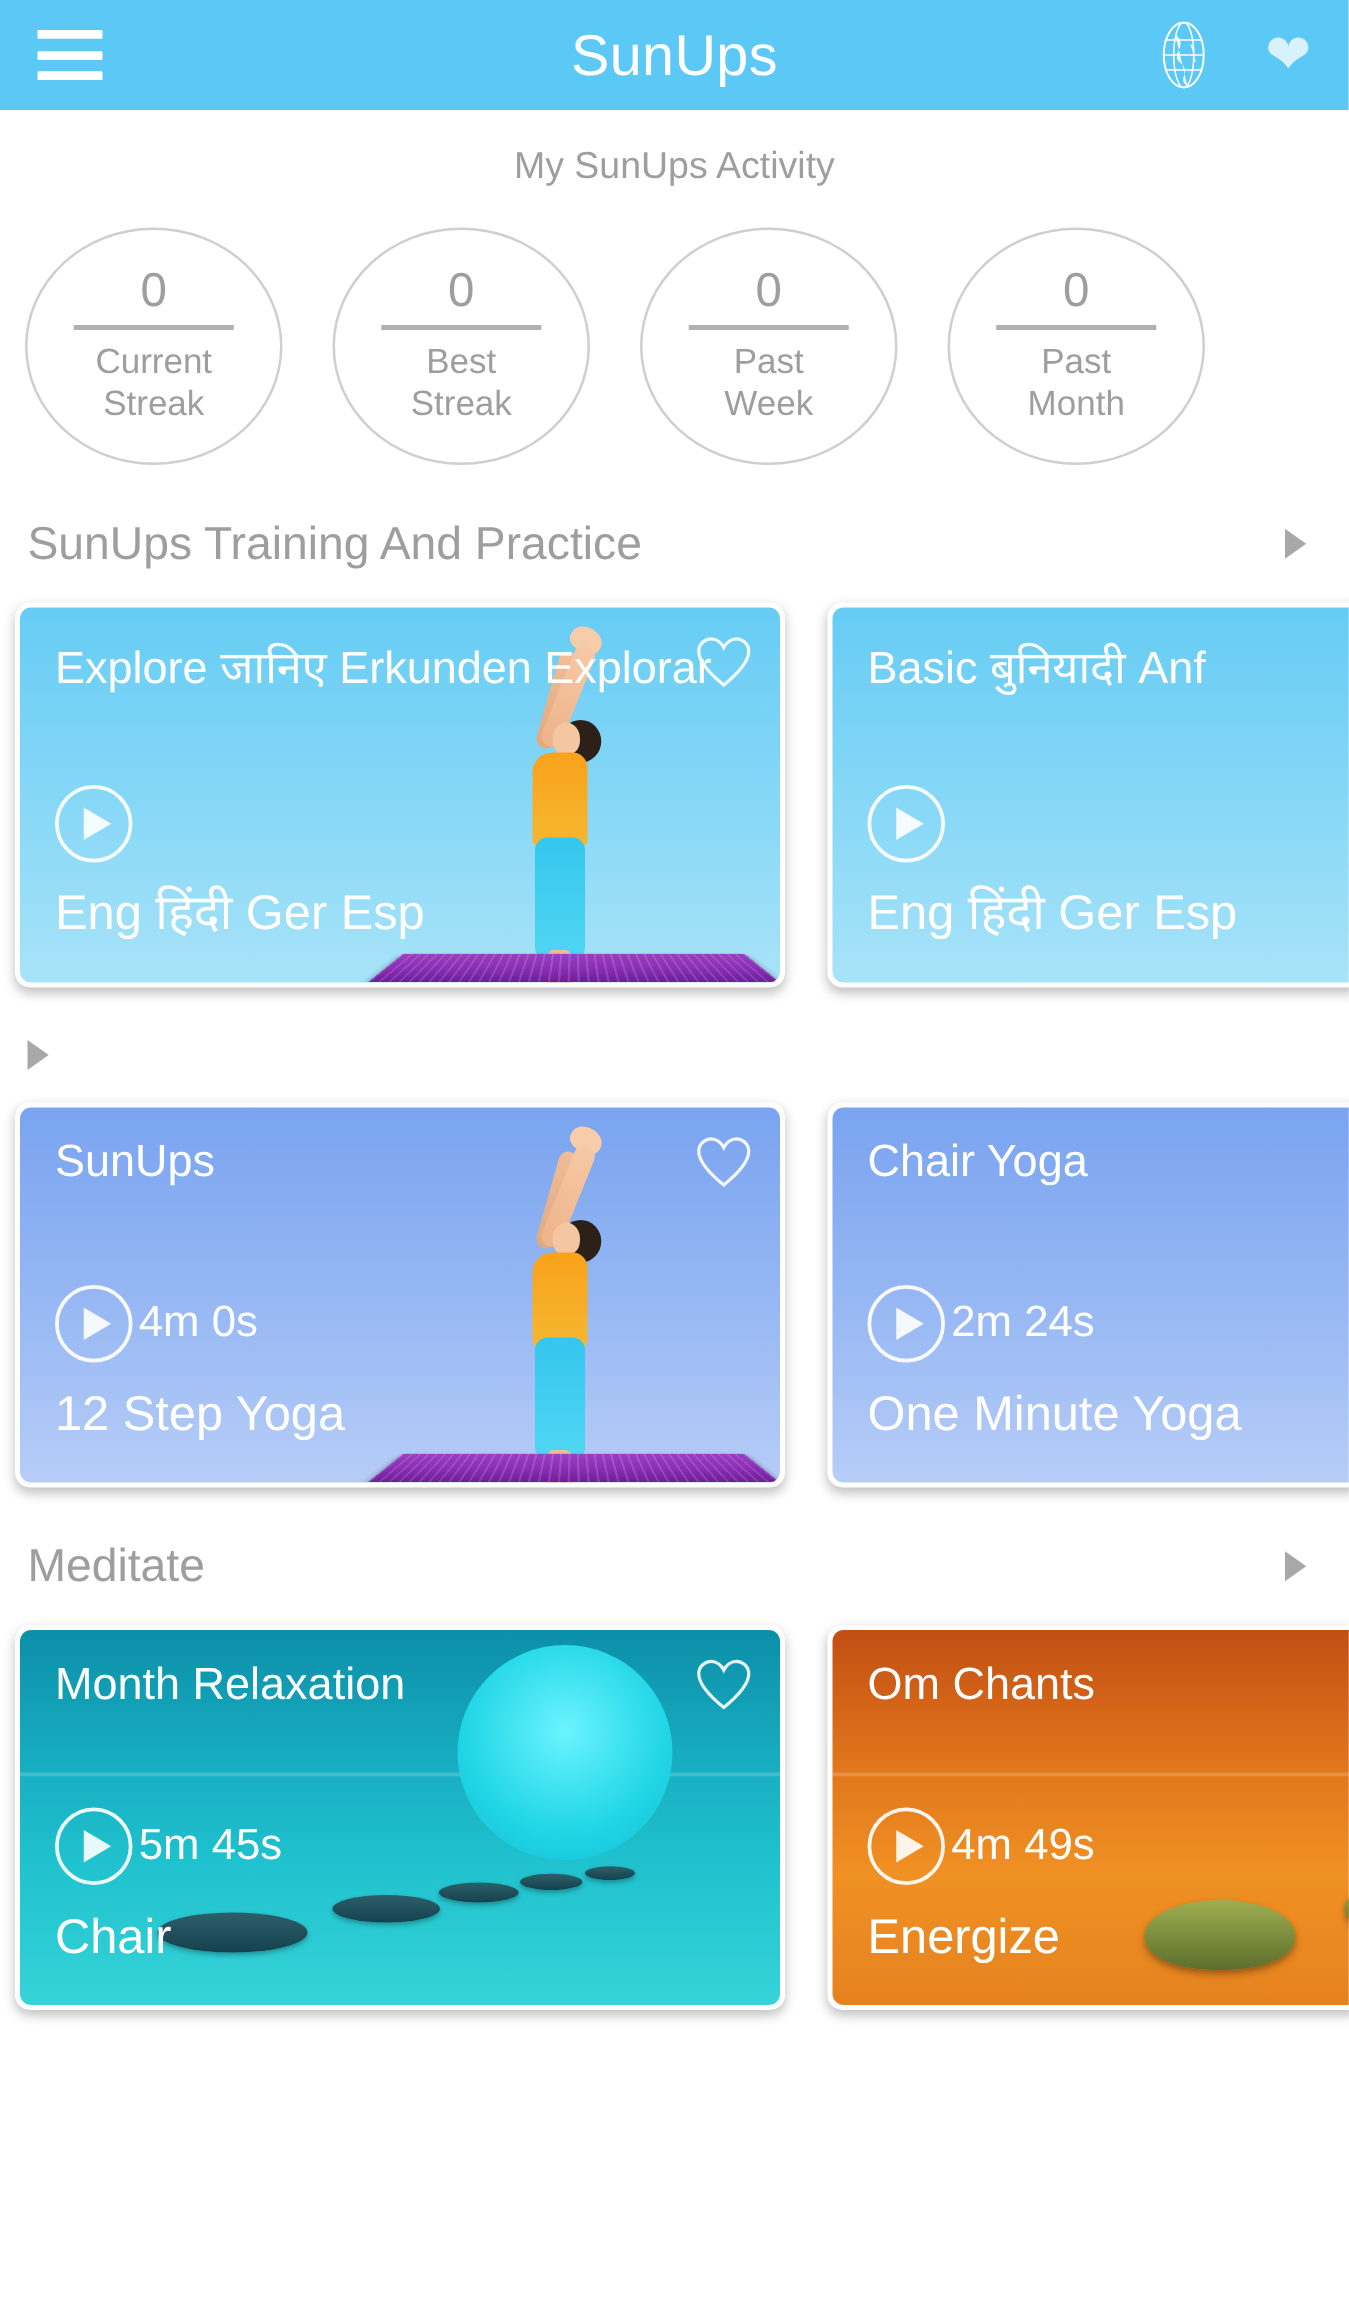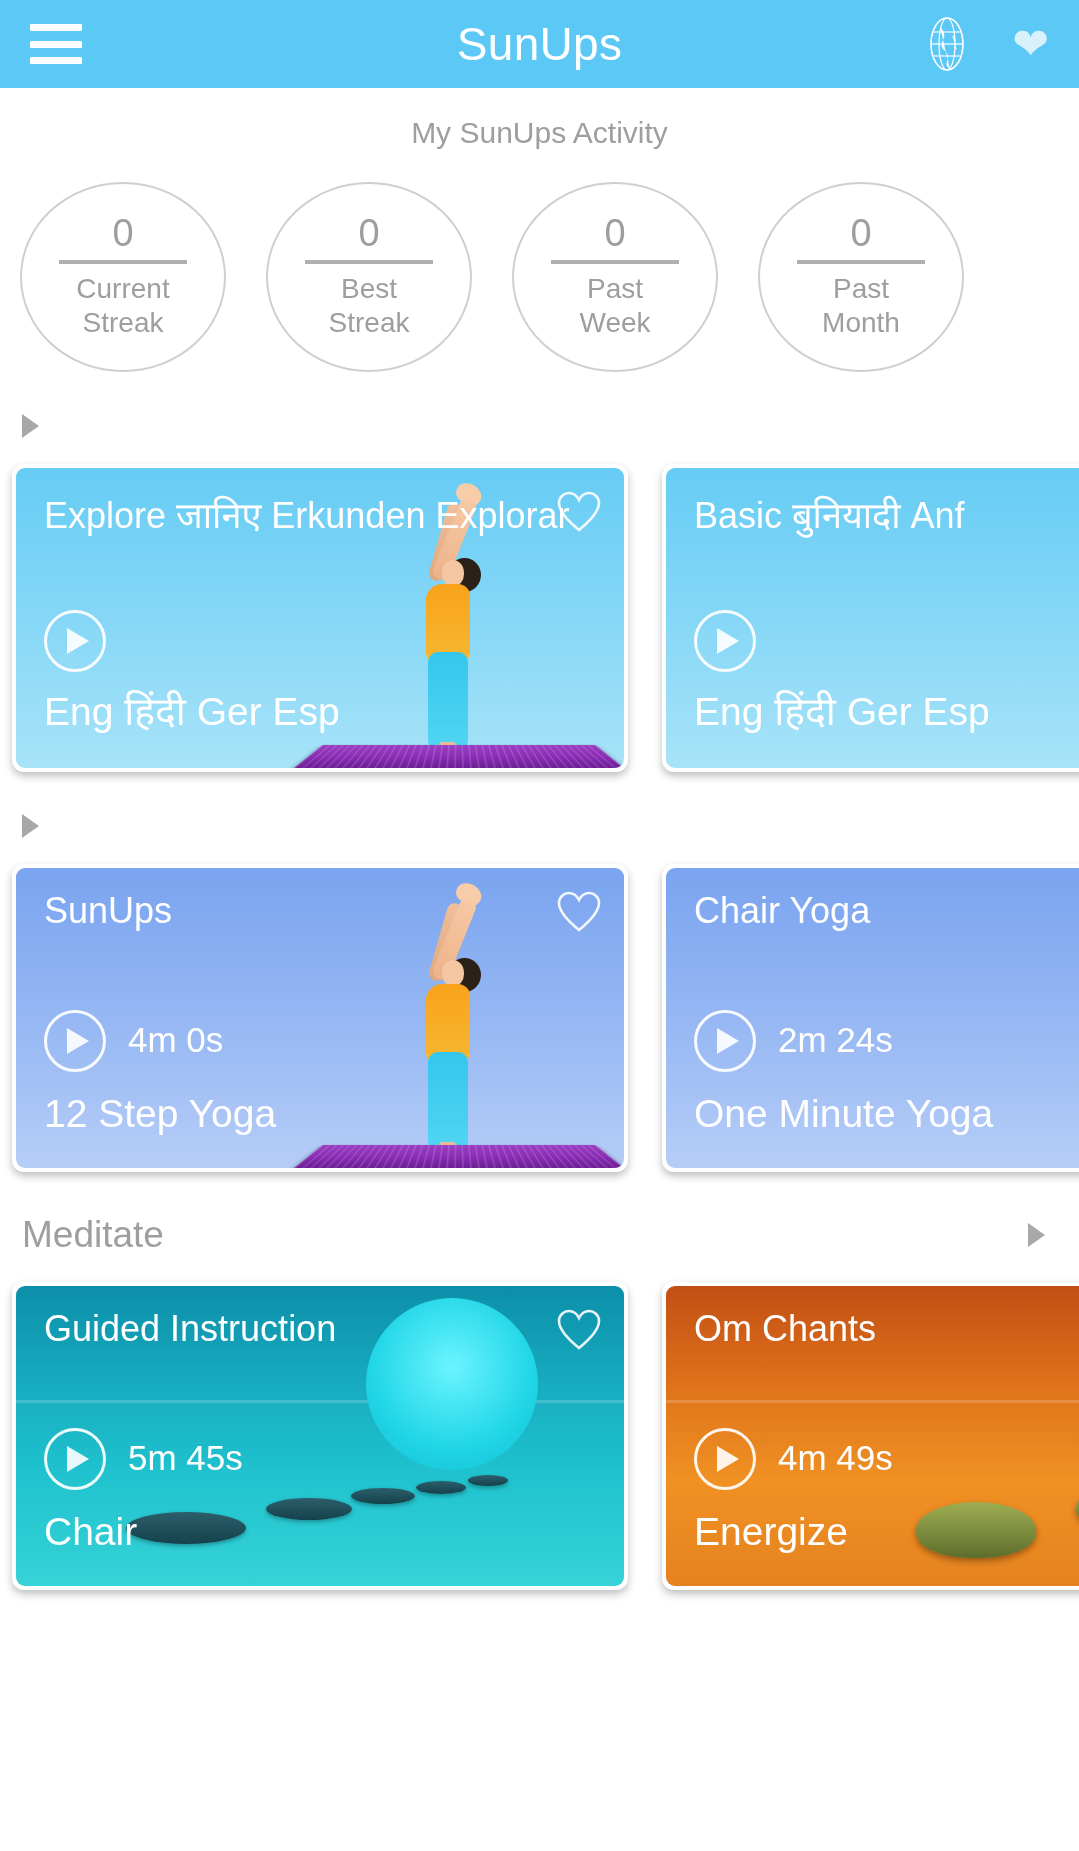--- a/index.html
+++ b/index.html
@@ -228,6 +228,7 @@
 </div>
 
 <div class="section-head">
+  <div class="section-title">SunUps Training And Practice</div>
   <div class="arrow-more"></div>
 </div>
 

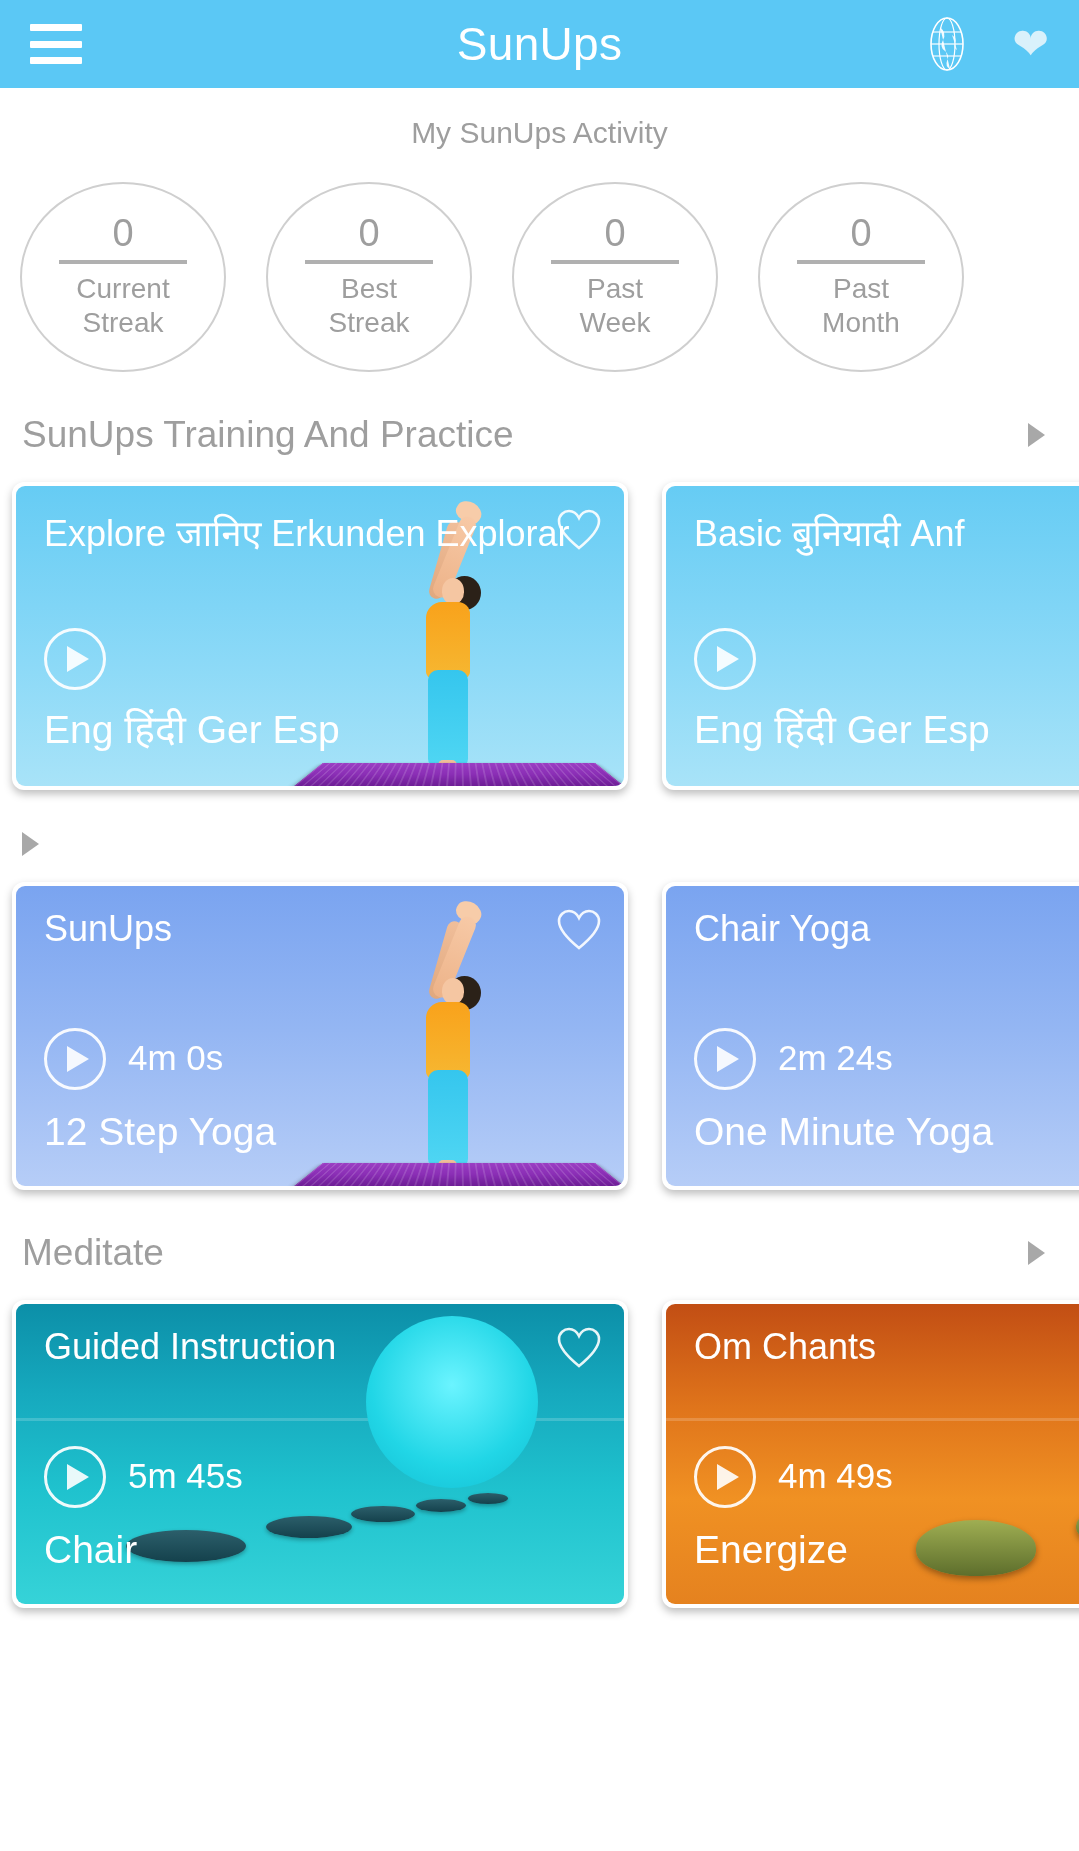--- a/index.html
+++ b/index.html
@@ -94,7 +94,7 @@
     border-bottom: 13px solid transparent;
   }
   .card-duration {
-    position: absolute; left: 112px; bottom: 108px;
+    position: absolute; left: 95px; bottom: 108px;
     color: #ffffff; font-size: 35px;
   }
   .card-foot {

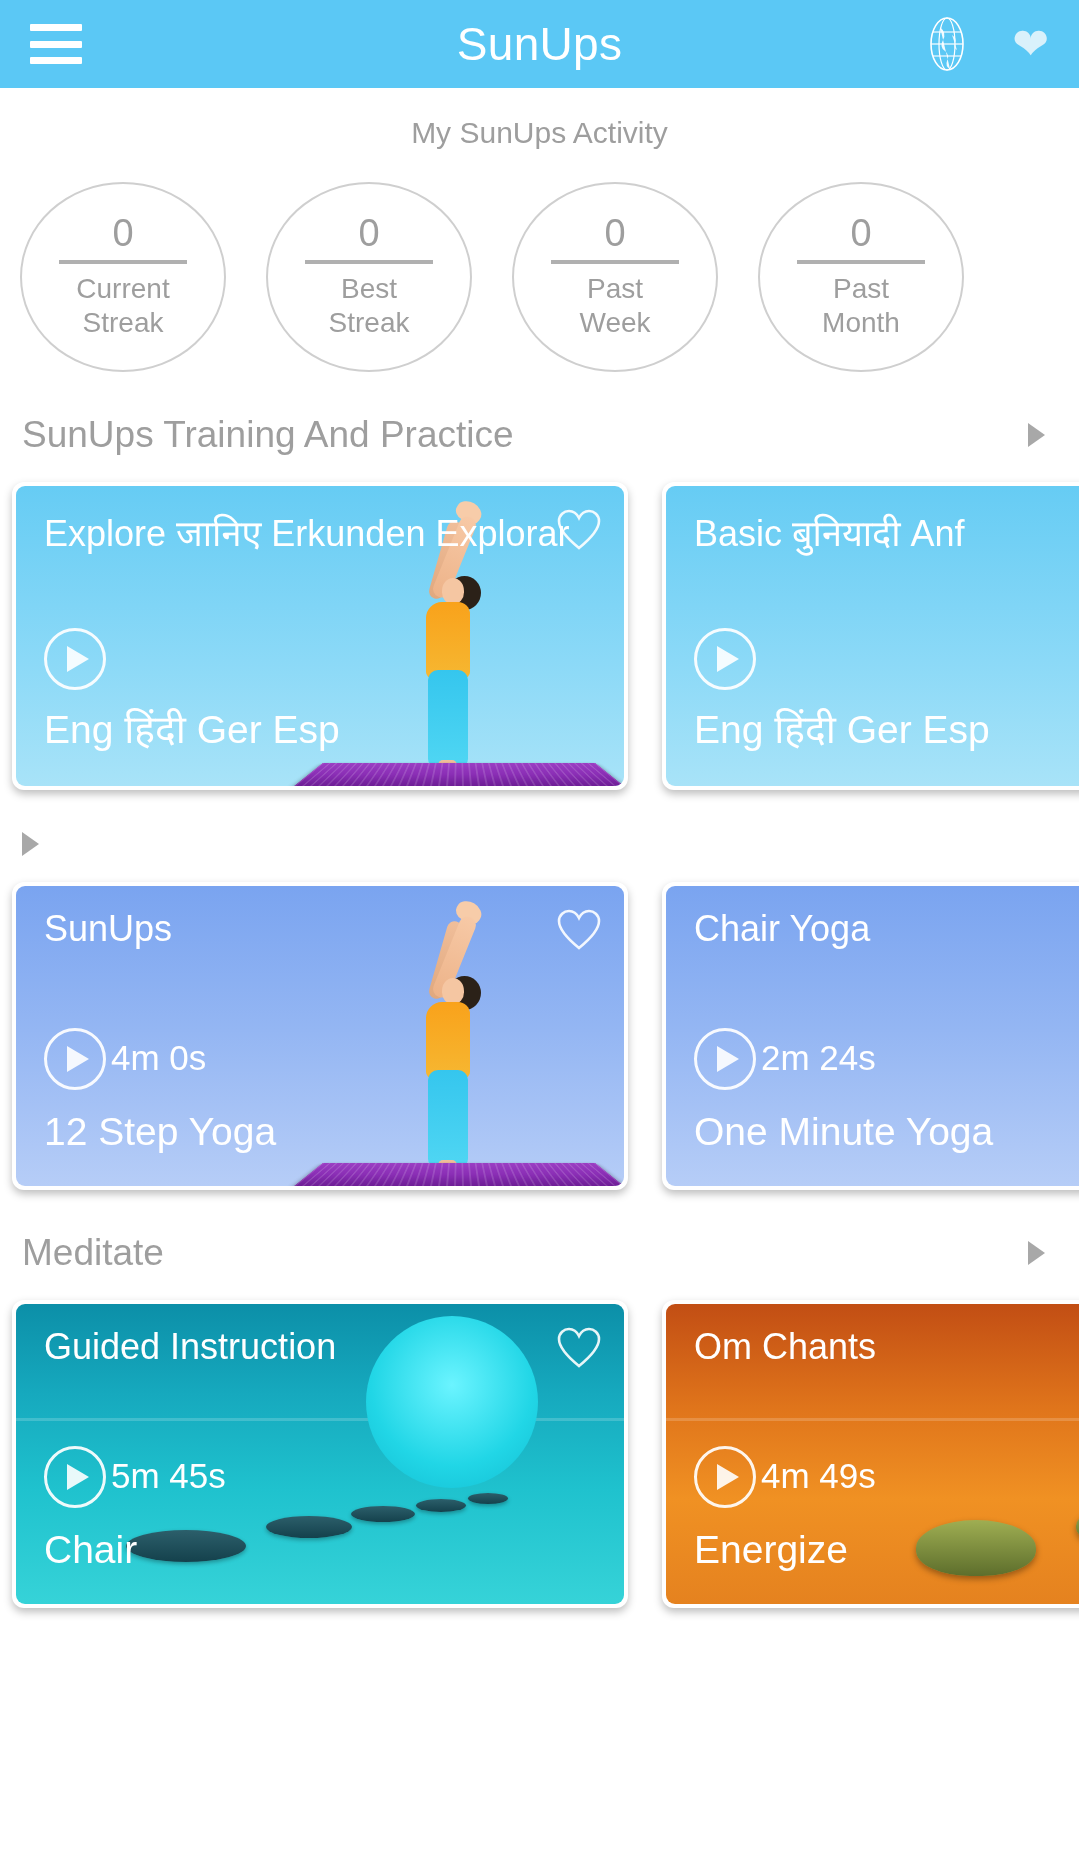--- a/index.html
+++ b/index.html
@@ -328,7 +328,7 @@
       <div class="stone" style="width:64px;height:16px;left:335px;bottom:82px;"></div>
       <div class="stone" style="width:50px;height:13px;left:400px;bottom:92px;"></div>
       <div class="stone" style="width:40px;height:11px;left:452px;bottom:100px;"></div>
-      <div class="card-title">Guided Instruction</div>
+      <div class="card-title">Month Relaxation</div>
       <span class="card-heart">
         <svg class="heart-outline" width="46" height="44" viewBox="0 0 46 44">
           <path d="M23 40 C7 27 3 19 3 13 C3 7 8 3 13 3 C17 3 21 6 23 10 C25 6 29 3 33 3 C38 3 43 7 43 13 C43 19 39 27 23 40 Z" fill="none" stroke="#ffffff" stroke-width="2.6" opacity=".9"></path>

